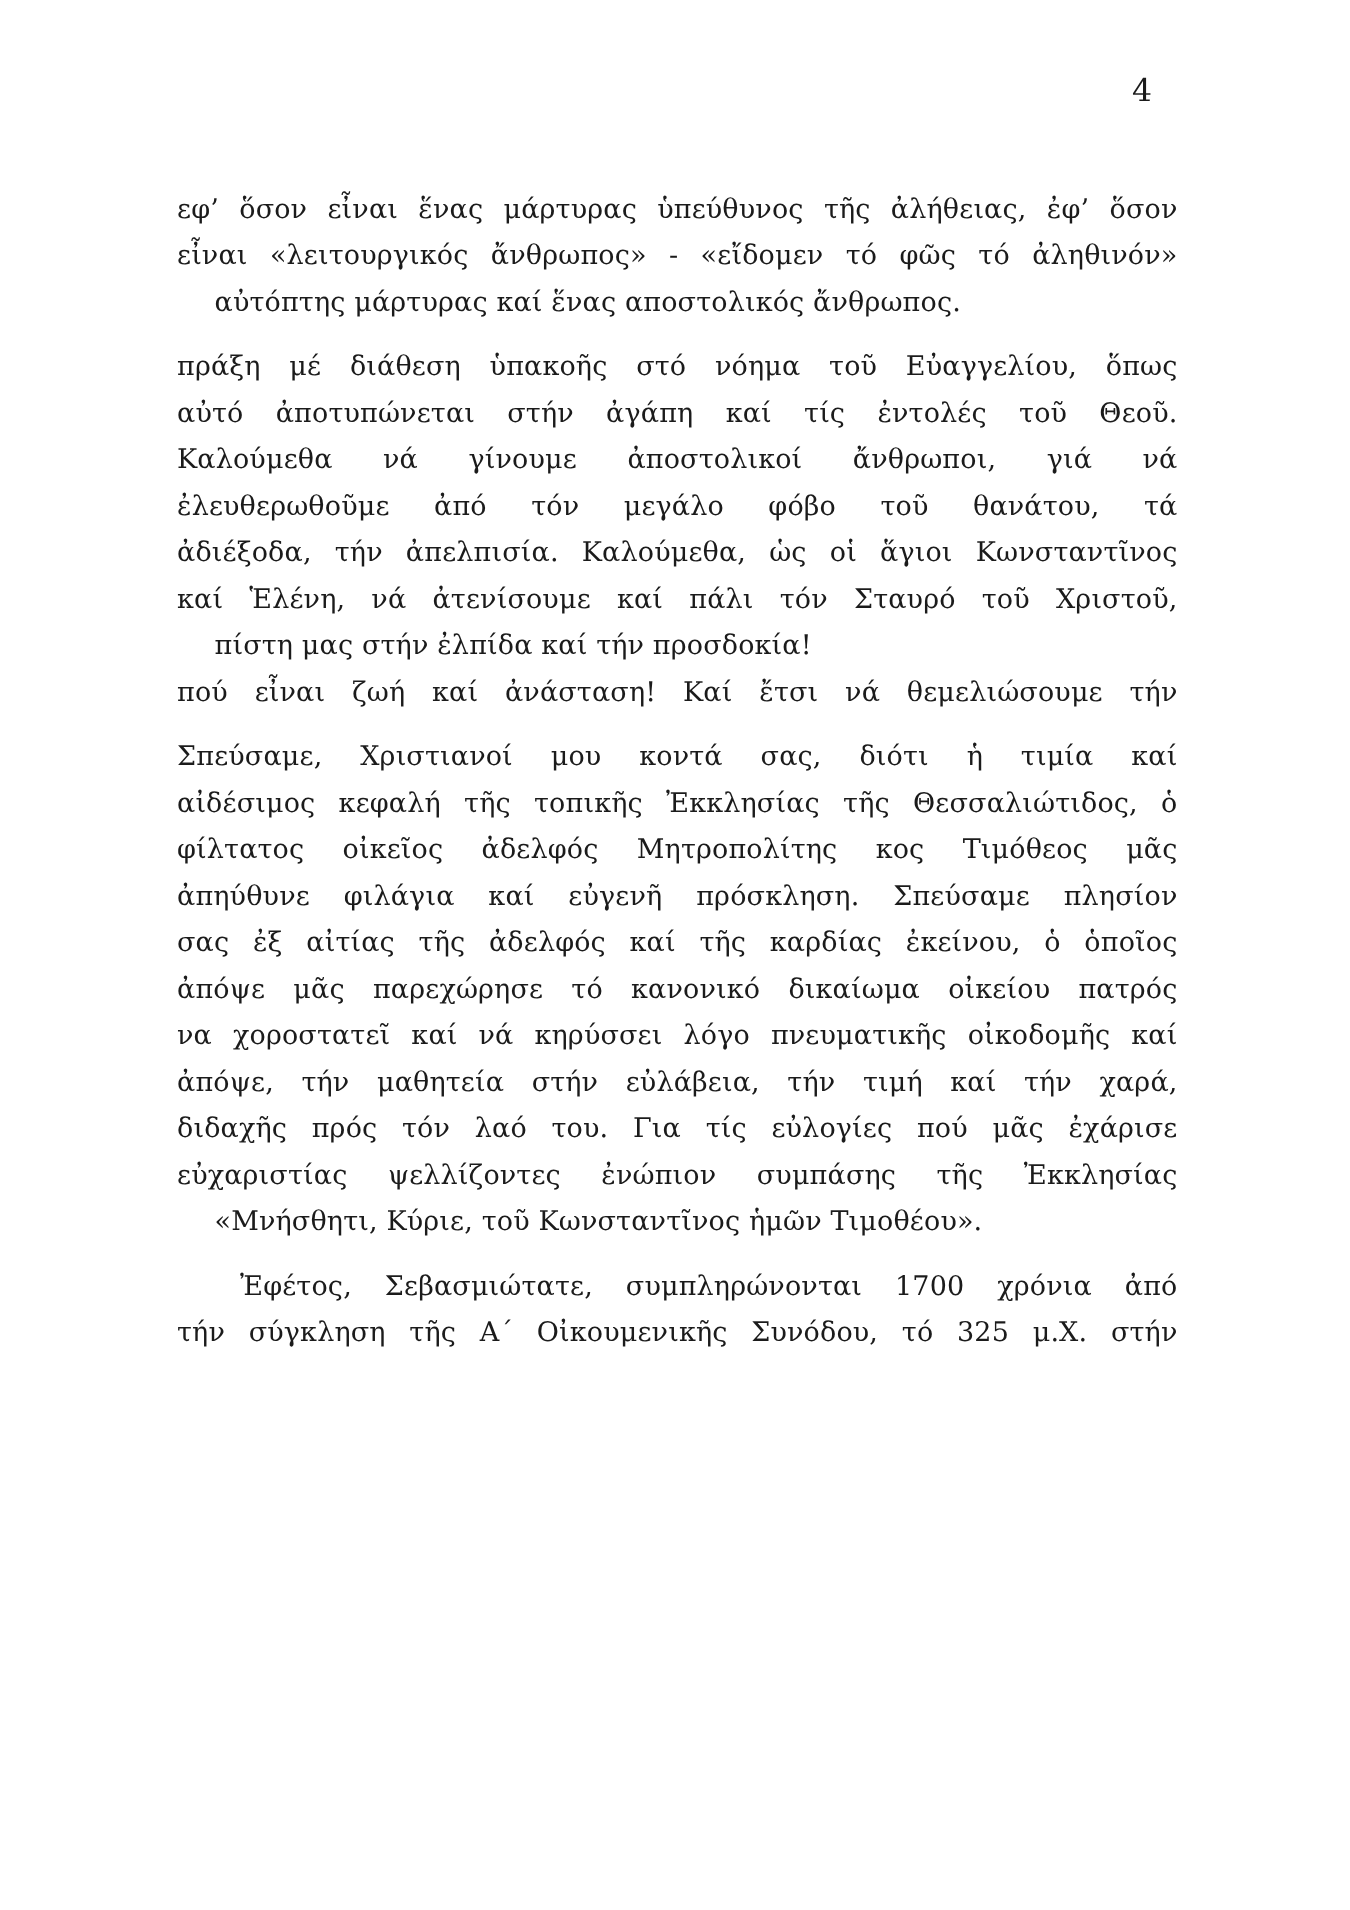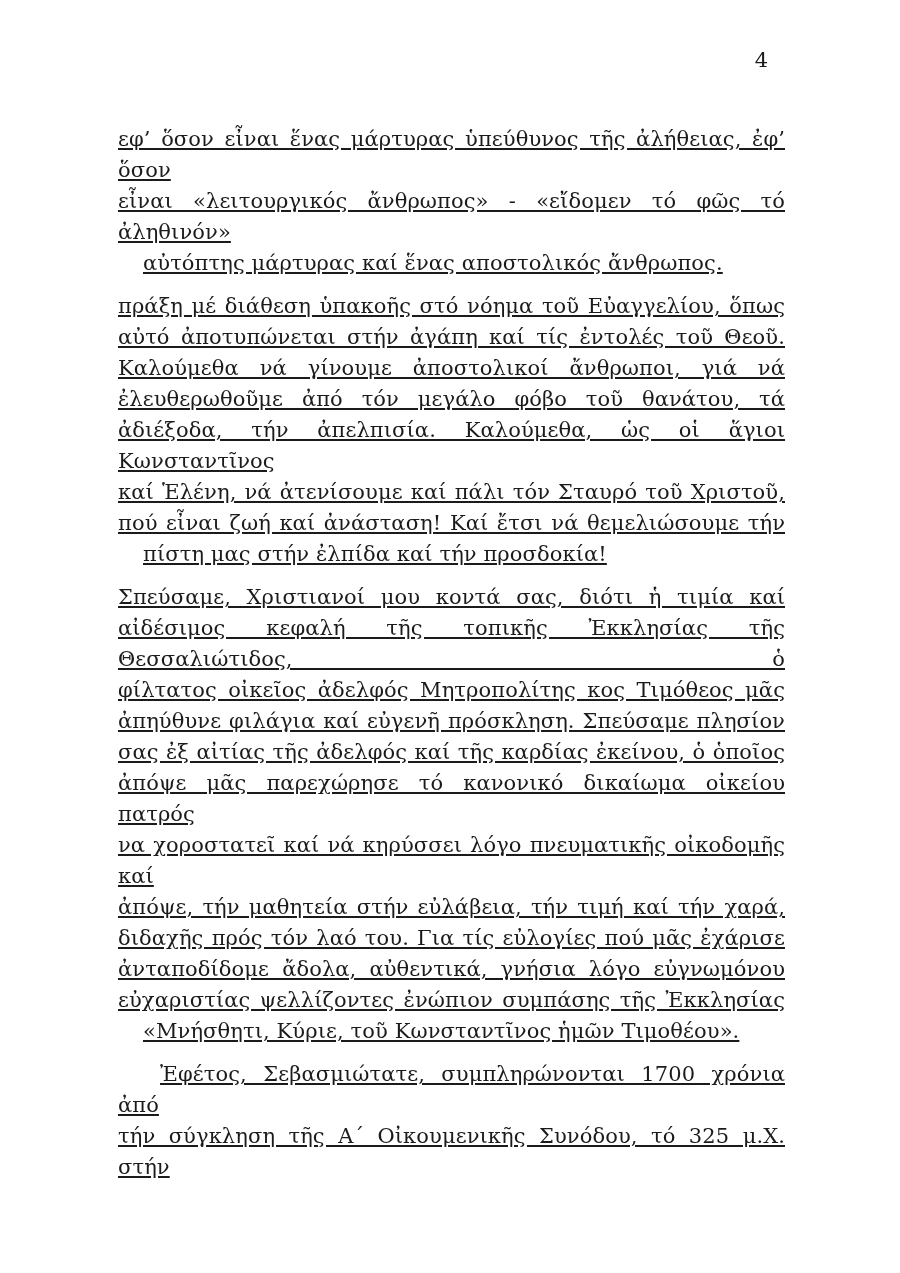--- a/index.html
+++ b/index.html
@@ -33,13 +33,12 @@
     margin: 0 0 12px 0;
   }
   .line {
-    font-size: 21px;
+    font-size: 18px;
     line-height: 31px;
     white-space: normal;
     text-align: justify;
     text-align-last: justify;
     letter-spacing: 0.1px;
-    text-decoration: underline;
   }
   .line.last {
     text-align-last: left;

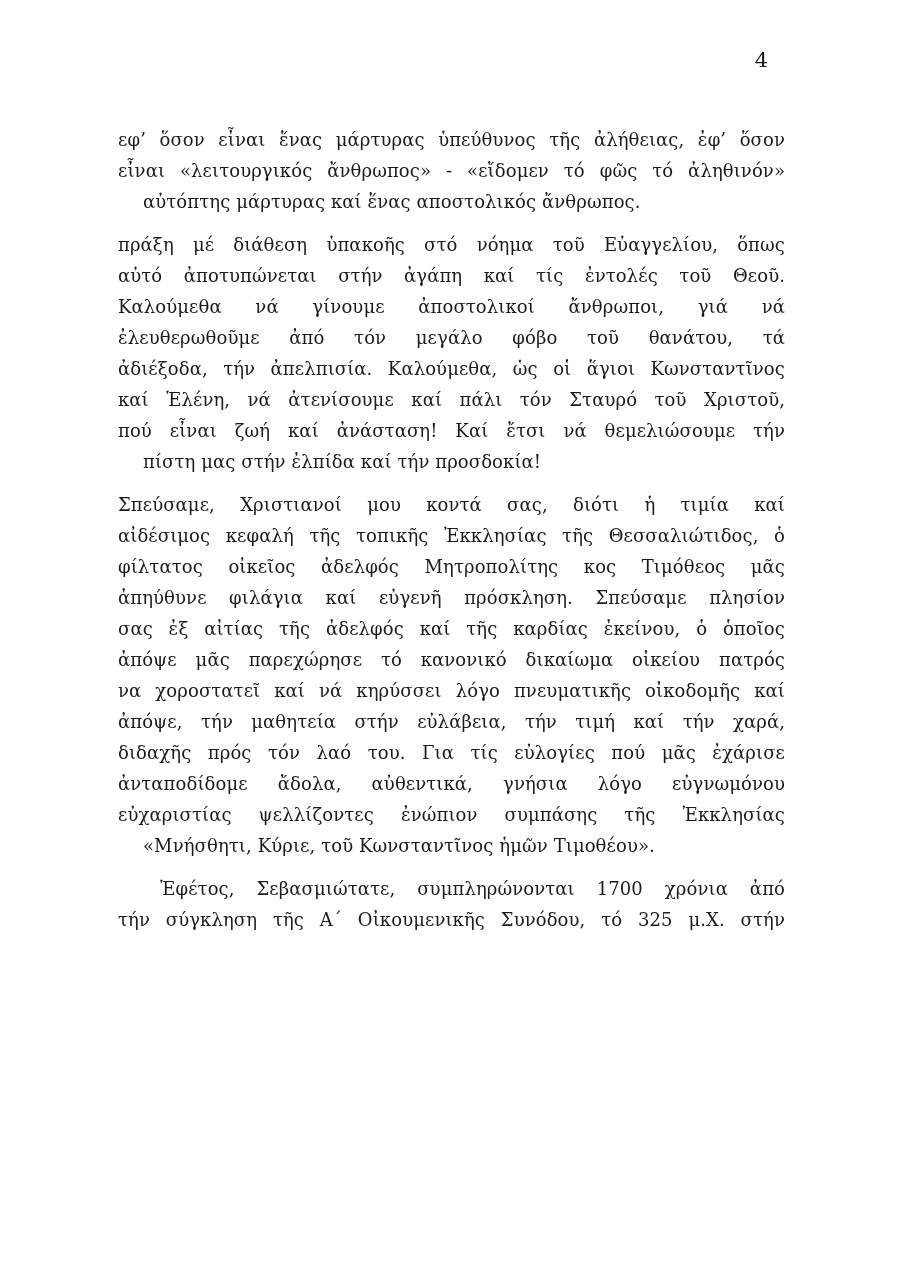--- a/index.html
+++ b/index.html
@@ -66,8 +66,8 @@
         <div class="line">ἐλευθερωθοῦμε ἀπό τόν μεγάλο φόβο τοῦ θανάτου, τά</div>
         <div class="line">ἀδιέξοδα, τήν ἀπελπισία. Καλούμεθα, ὡς οἱ ἅγιοι Κωνσταντῖνος</div>
         <div class="line">καί Ἑλένη, νά ἀτενίσουμε καί πάλι τόν Σταυρό τοῦ Χριστοῦ,</div>
+        <div class="line last">πίστη μας στήν ἐλπίδα καί τήν προσδοκία!</div>
         <div class="line">πού εἶναι ζωή καί ἀνάσταση! Καί ἔτσι νά θεμελιώσουμε τήν</div>
-        <div class="line last">πίστη μας στήν ἐλπίδα καί τήν προσδοκία!</div>
       </div>
       <div class="paragraph">
         <div class="line">Σπεύσαμε, Χριστιανοί μου κοντά σας, διότι ἡ τιμία καί</div>

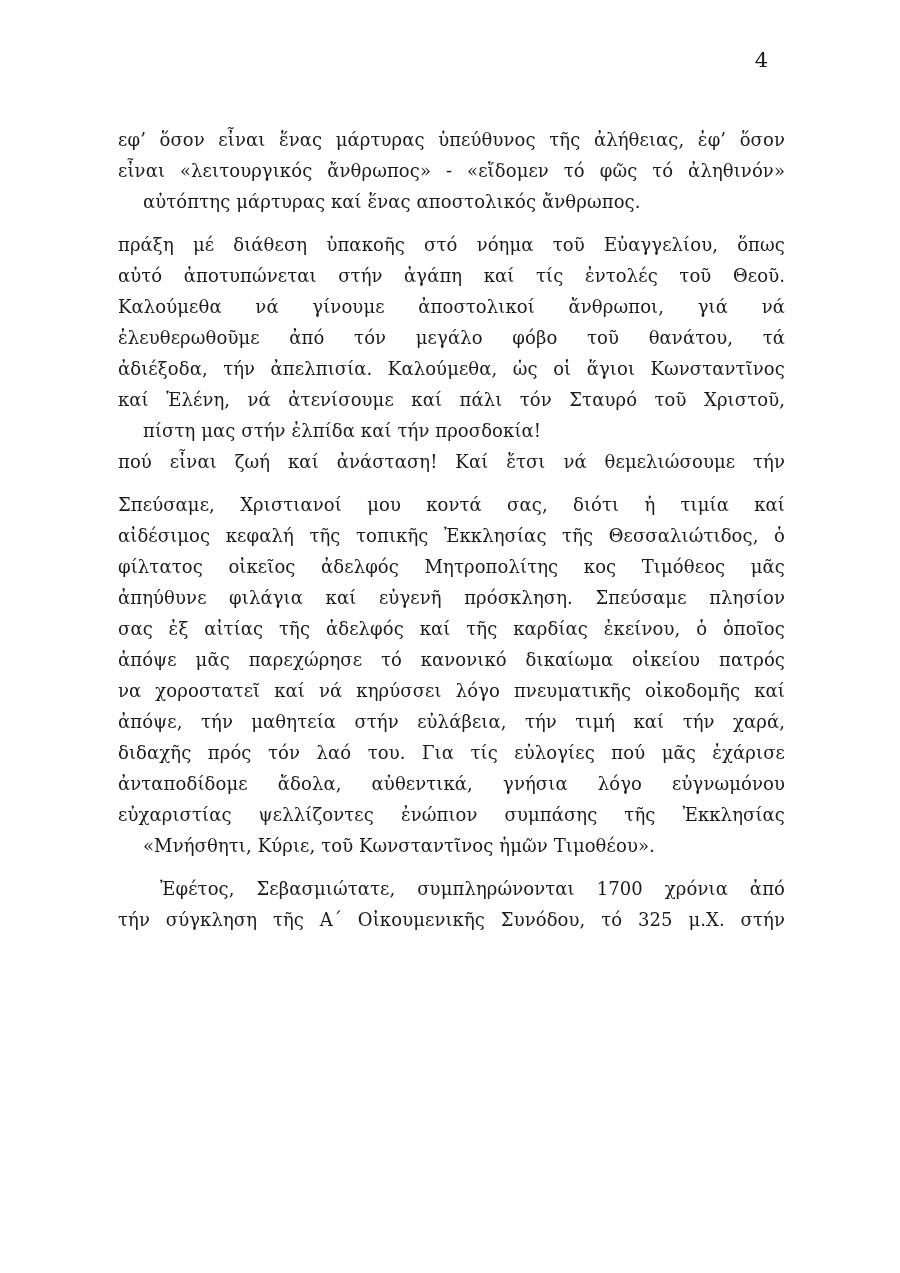--- a/index.html
+++ b/index.html
@@ -79,7 +79,6 @@
         <div class="line">να χοροστατεῖ καί νά κηρύσσει λόγο πνευματικῆς οἰκοδομῆς καί</div>
         <div class="line">ἀπόψε, τήν μαθητεία στήν εὐλάβεια, τήν τιμή καί τήν χαρά,</div>
         <div class="line">διδαχῆς πρός τόν λαό του. Για τίς εὐλογίες πού μᾶς ἐχάρισε</div>
-        <div class="line">ἀνταποδίδομε ἄδολα, αὐθεντικά, γνήσια λόγο εὐγνωμόνου</div>
         <div class="line">εὐχαριστίας ψελλίζοντες ἐνώπιον συμπάσης τῆς Ἐκκλησίας</div>
         <div class="line last">«Μνήσθητι, Κύριε, τοῦ Κωνσταντῖνος ἡμῶν Τιμοθέου».</div>
       </div>

